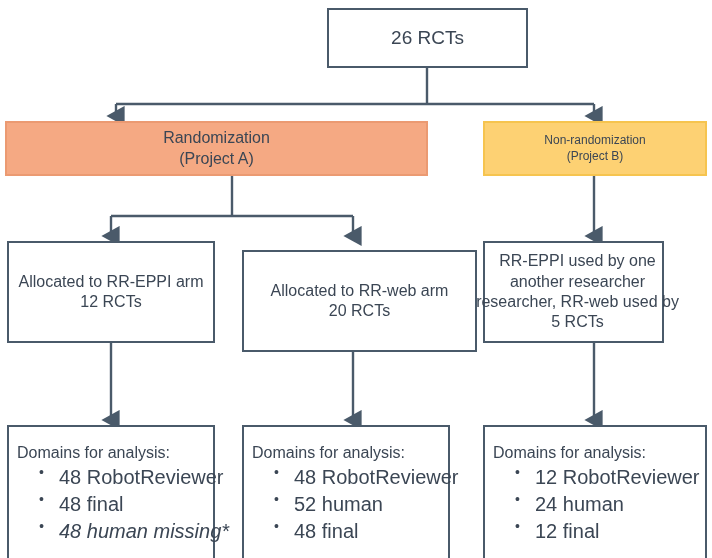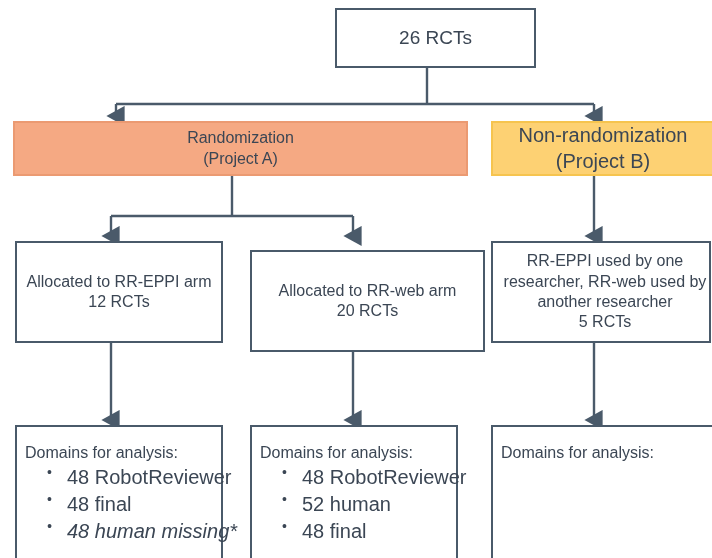--- a/index.html
+++ b/index.html
@@ -30,7 +30,6 @@
     flex-direction: column;
     align-items: center;
     justify-content: center;
-    margin-left: 8px;
   }
   .box .line { display: block; white-space: nowrap; }
 

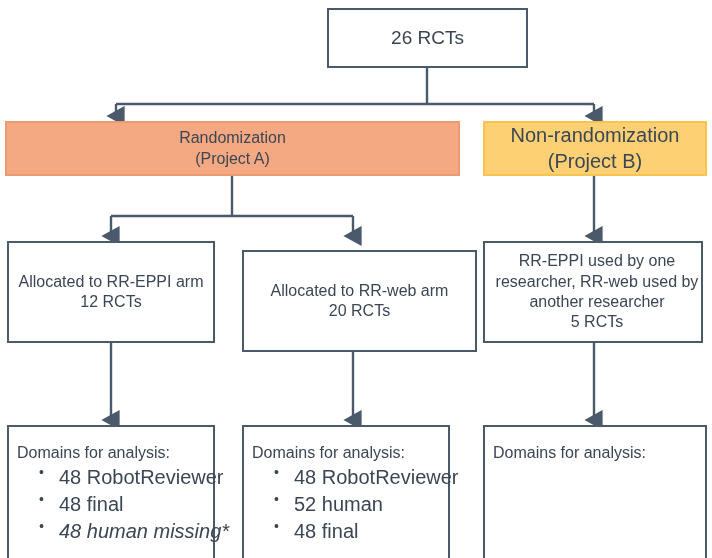--- a/index.html
+++ b/index.html
@@ -41,7 +41,7 @@
 
   
   #box-randomization {
-    left: 5px; top: 121px; width: 455px; height: 55px;
+    left: 5px; top: 121px; width: 423px; height: 55px;
     background: #f5a983;
     border: 2px solid #eb9a72;
     font-size: 16px;

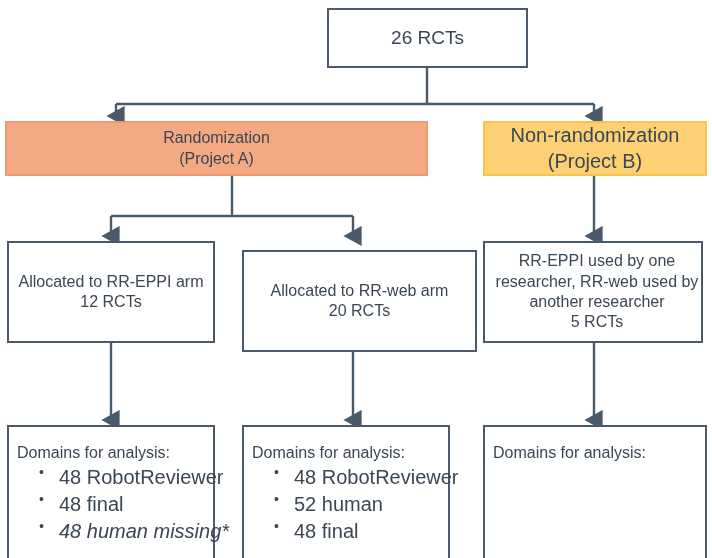--- a/index.html
+++ b/index.html
@@ -50,7 +50,7 @@
     left: 483px; top: 121px; width: 224px; height: 55px;
     background: #fdd173;
     border: 2px solid #f6c44f;
-    font-size: 20px;
+    font-size: 12px;
   }
 
   

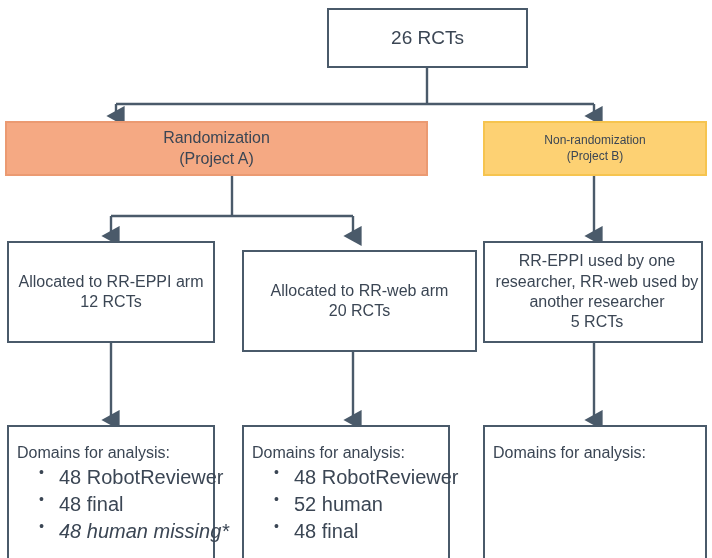--- a/index.html
+++ b/index.html
@@ -56,7 +56,7 @@
   
   #box-eppi-arm  { left: 7px;   top: 241px; width: 208px; height: 102px; }
   #box-web-arm   { left: 242px; top: 250px; width: 235px; height: 102px; }
-  #box-both-used { left: 483px; top: 241px; width: 220px; height: 102px; padding-left: 8px; }
+  #box-both-used { left: 483px; top: 241px; width: 181px; height: 102px; padding-left: 8px; }
 
   
   .box-bottom {

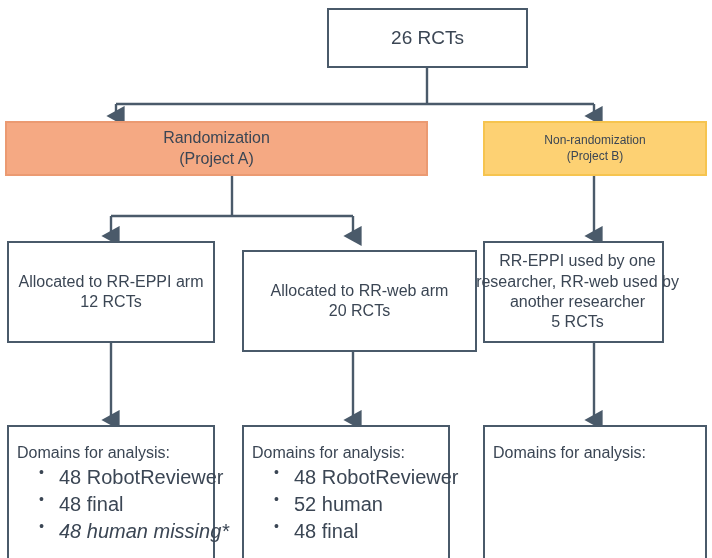--- a/index.html
+++ b/index.html
@@ -162,8 +162,8 @@
 
   <div class="box" id="box-both-used">
     <span class="line">RR-EPPI used by one</span>
+    <span class="line">another researcher</span>
     <span class="line">researcher, RR-web used by</span>
-    <span class="line">another researcher</span>
     <span class="line">5 RCTs</span>
   </div>
 

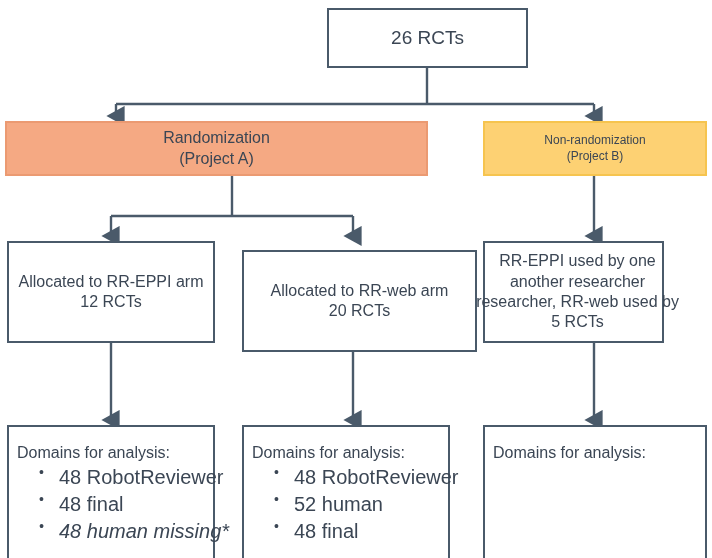--- a/index.html
+++ b/index.html
@@ -187,6 +187,11 @@
 
   <div class="box box-bottom" id="box-domains-both">
     <div class="dom-title">Domains for analysis:</div>
+    <ul class="dom-list">
+      <li>12 RobotReviewer</li>
+      <li>24 human</li>
+      <li>12 final</li>
+    </ul>
   </div>
 
 </div>

